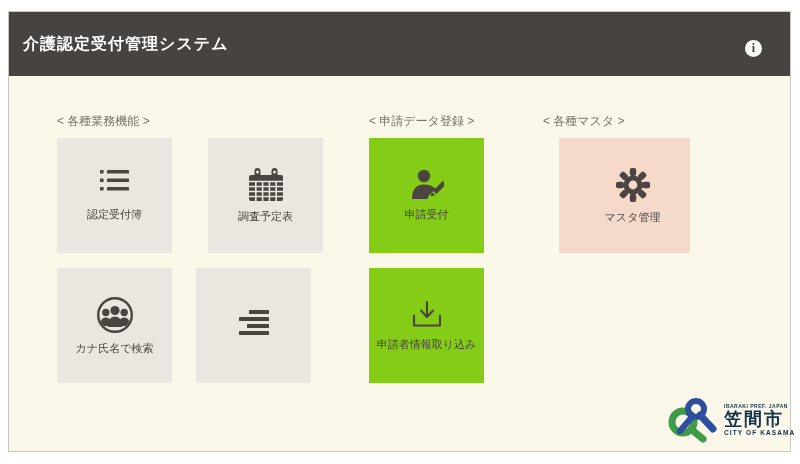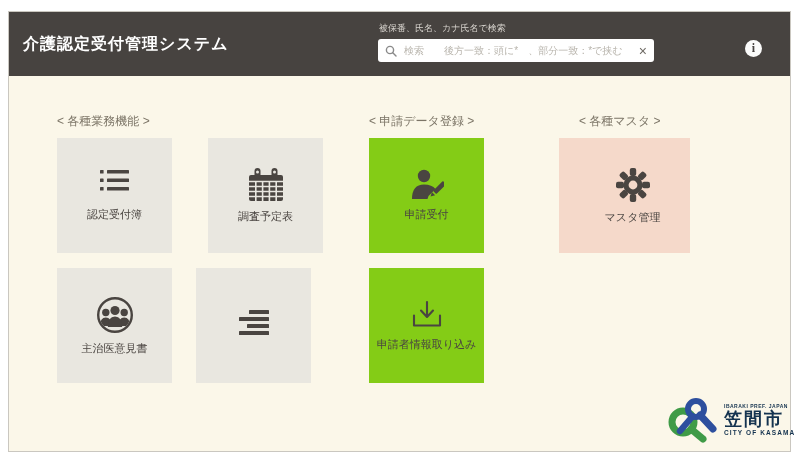--- a/index.html
+++ b/index.html
@@ -69,17 +69,6 @@
   <div class="header">
     <div class="app-title">介護認定受付管理システム</div>
 
-    <div class="search-group">
-      <div class="search-label">被保番、氏名、カナ氏名で検索</div>
-      <div class="search-box">
-        <svg class="icon" width="12" height="12" viewBox="0 0 12 12">
-          <circle cx="5" cy="5" r="3.6" fill="none" stroke="#8a8a8a" stroke-width="1.4"></circle>
-          <line x1="7.8" y1="7.8" x2="11" y2="11" stroke="#8a8a8a" stroke-width="1.4" stroke-linecap="round"></line>
-        </svg>
-        <input class="search-input" type="text" placeholder="検索　　後方一致：頭に*　、部分一致：*で挟む" style="">
-        <span class="clear-x">×</span>
-      </div>
-    </div>
 
     <div class="info-btn">
       <span>i</span>

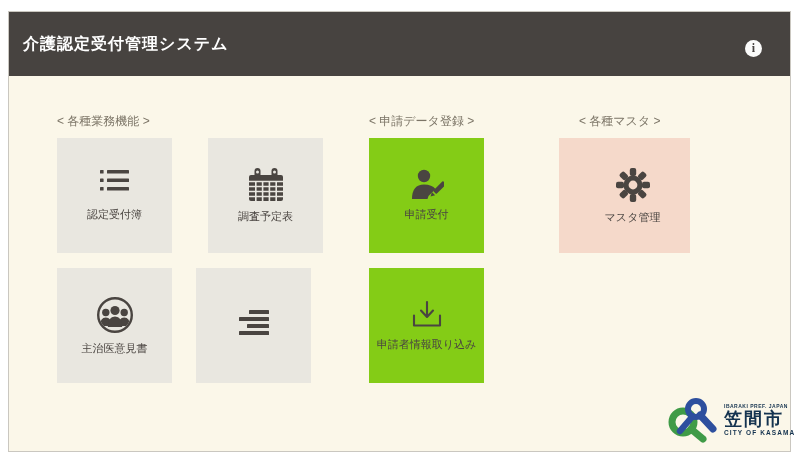--- a/index.html
+++ b/index.html
@@ -39,7 +39,7 @@
   .sec-label{position:absolute;font-size:12px;color:#7c7567;white-space:nowrap;}
   .sl1{left:48px;top:101px;}
   .sl2{left:360px;top:101px;}
-  .sl3{left:534px;top:101px;margin-left:36px;}
+  .sl3{left:534px;top:101px;}
   .tile{
     position:absolute;width:115px;height:115px;cursor:pointer;
     display:flex;flex-direction:column;align-items:center;justify-content:center;

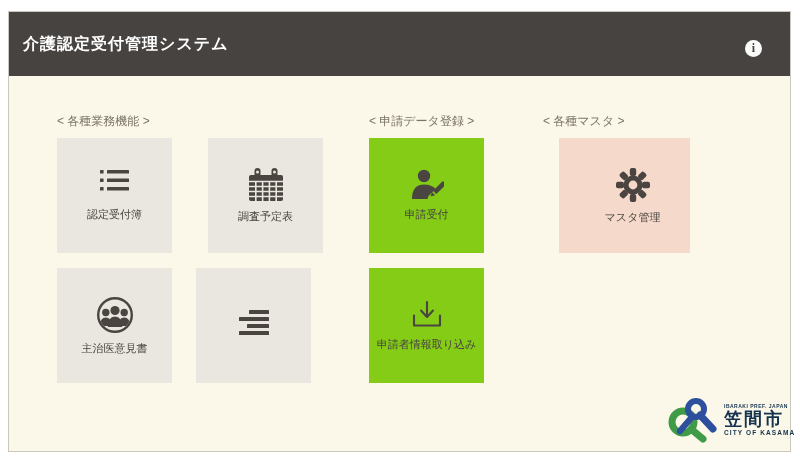--- a/index.html
+++ b/index.html
@@ -175,7 +175,7 @@
         </g>
       </svg>
     </span>
-    <span class="label">主治医意見書</span>
+    <span class="label">カナ氏名で検索</span>
   </div>
 
   <div class="tile gray t6">

